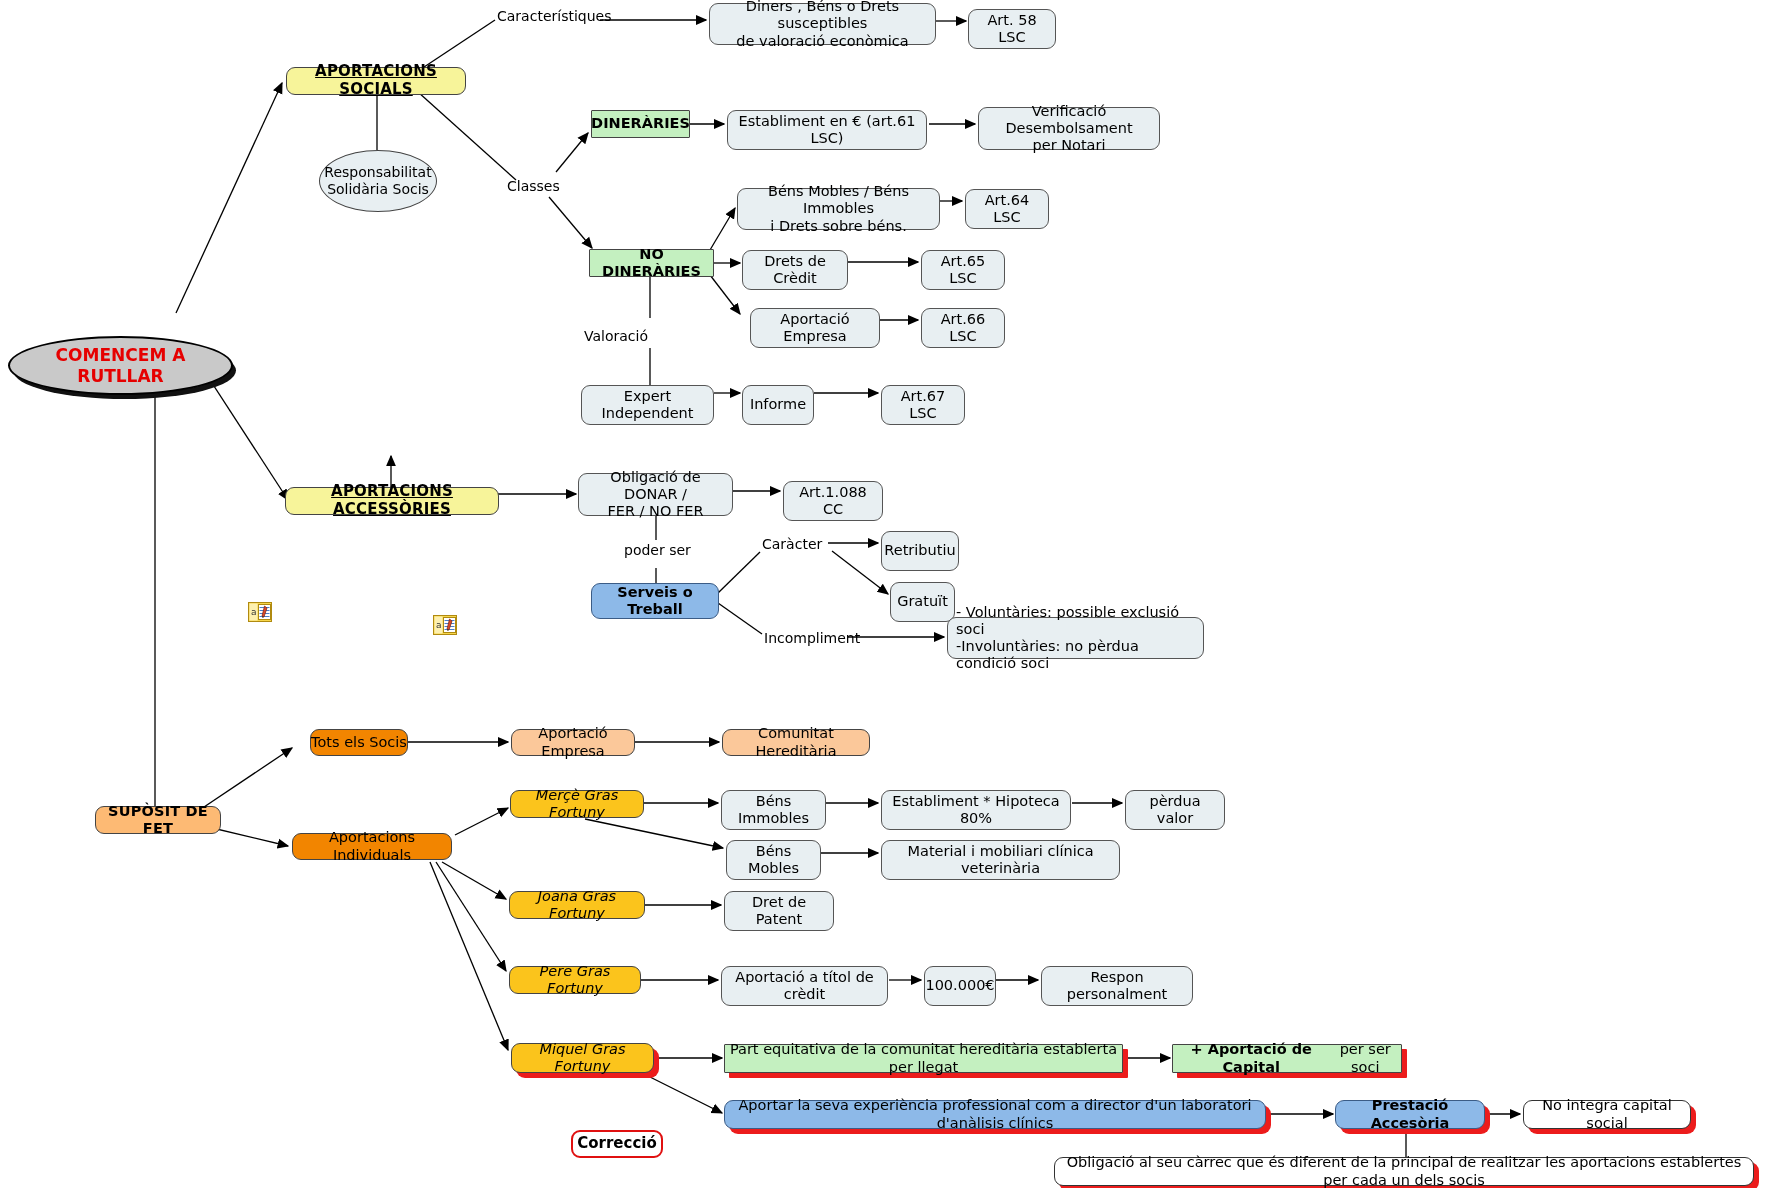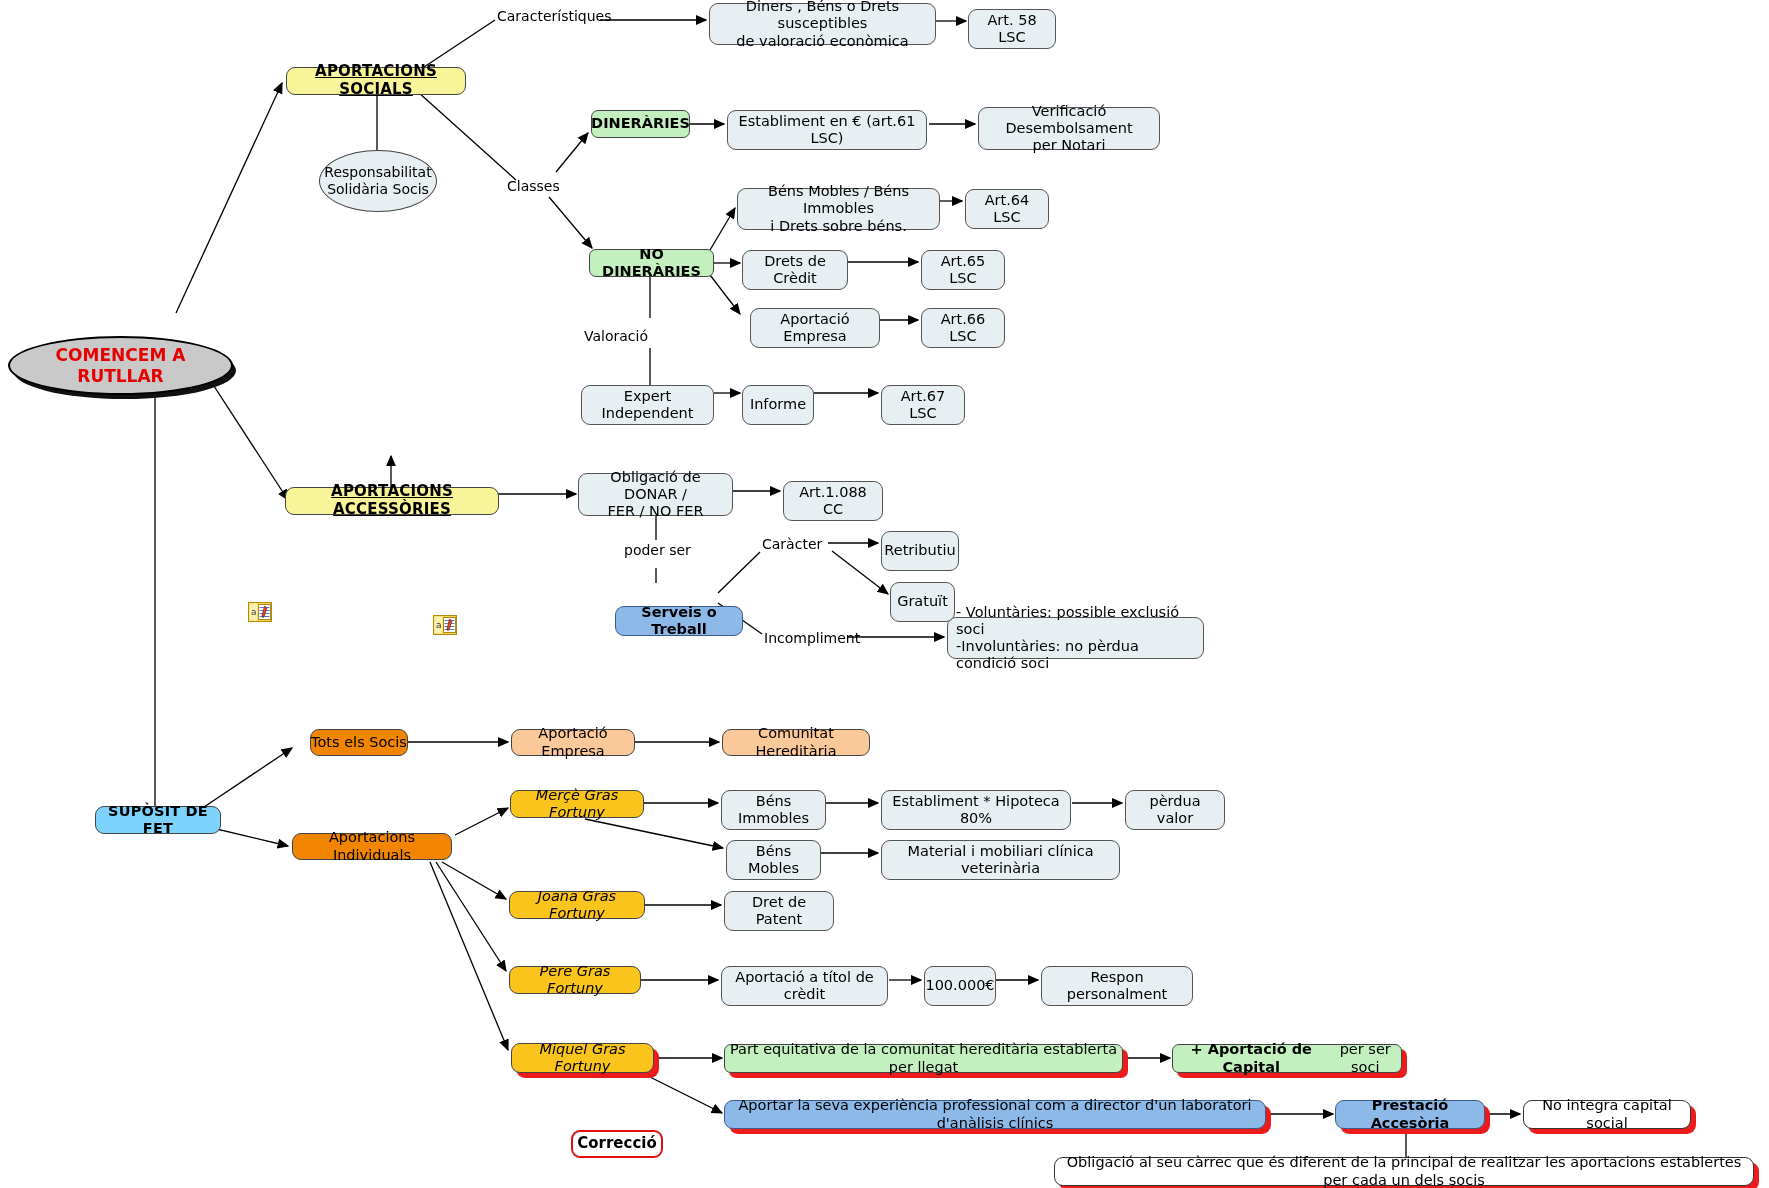--- a/index.html
+++ b/index.html
@@ -21,7 +21,7 @@
            text-decoration:none;letter-spacing:.2px;}
 
   
-  .green{background:#c4f0c0;border:1px solid #444;border-radius:7px;font-weight:bold;font-size:14.5px;}
+  .green{background:#c4f0c0;border:1px solid #444;border-radius:1px;font-weight:bold;font-size:14.5px;}
 
   
   .blue{background:#8db9e8;border:1px solid #3b5c86;border-radius:9px;font-weight:bold;font-size:14.5px;}

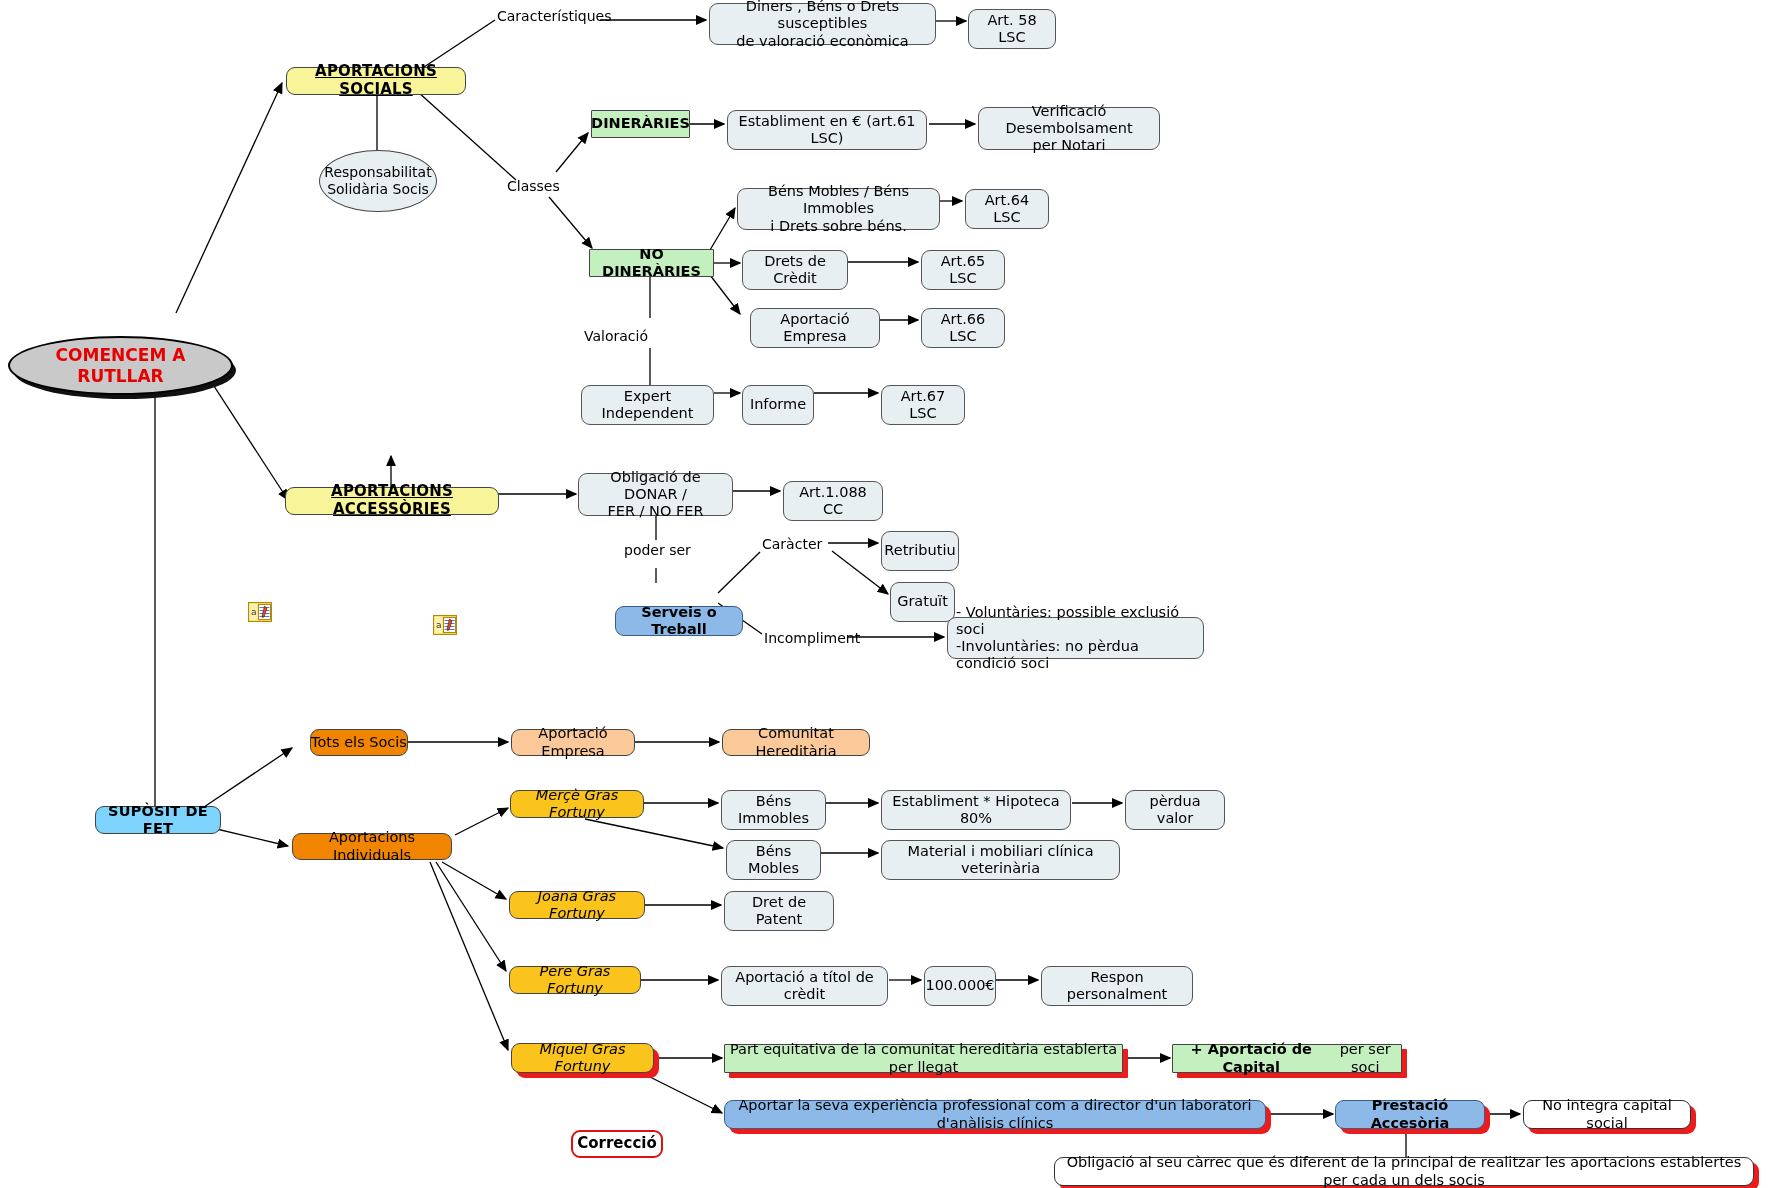--- a/index.html
+++ b/index.html
@@ -264,7 +264,7 @@
     <span>Art.1.088 CC</span>
   </div>
 
-  <div class="node blue" style="left:615px;top:583px;width:128px;height:30px;margin-top:23px;">
+  <div class="node blue" style="left:591px;top:583px;width:128px;height:36px;">
     <span>Serveis o Treball</span>
   </div>
 

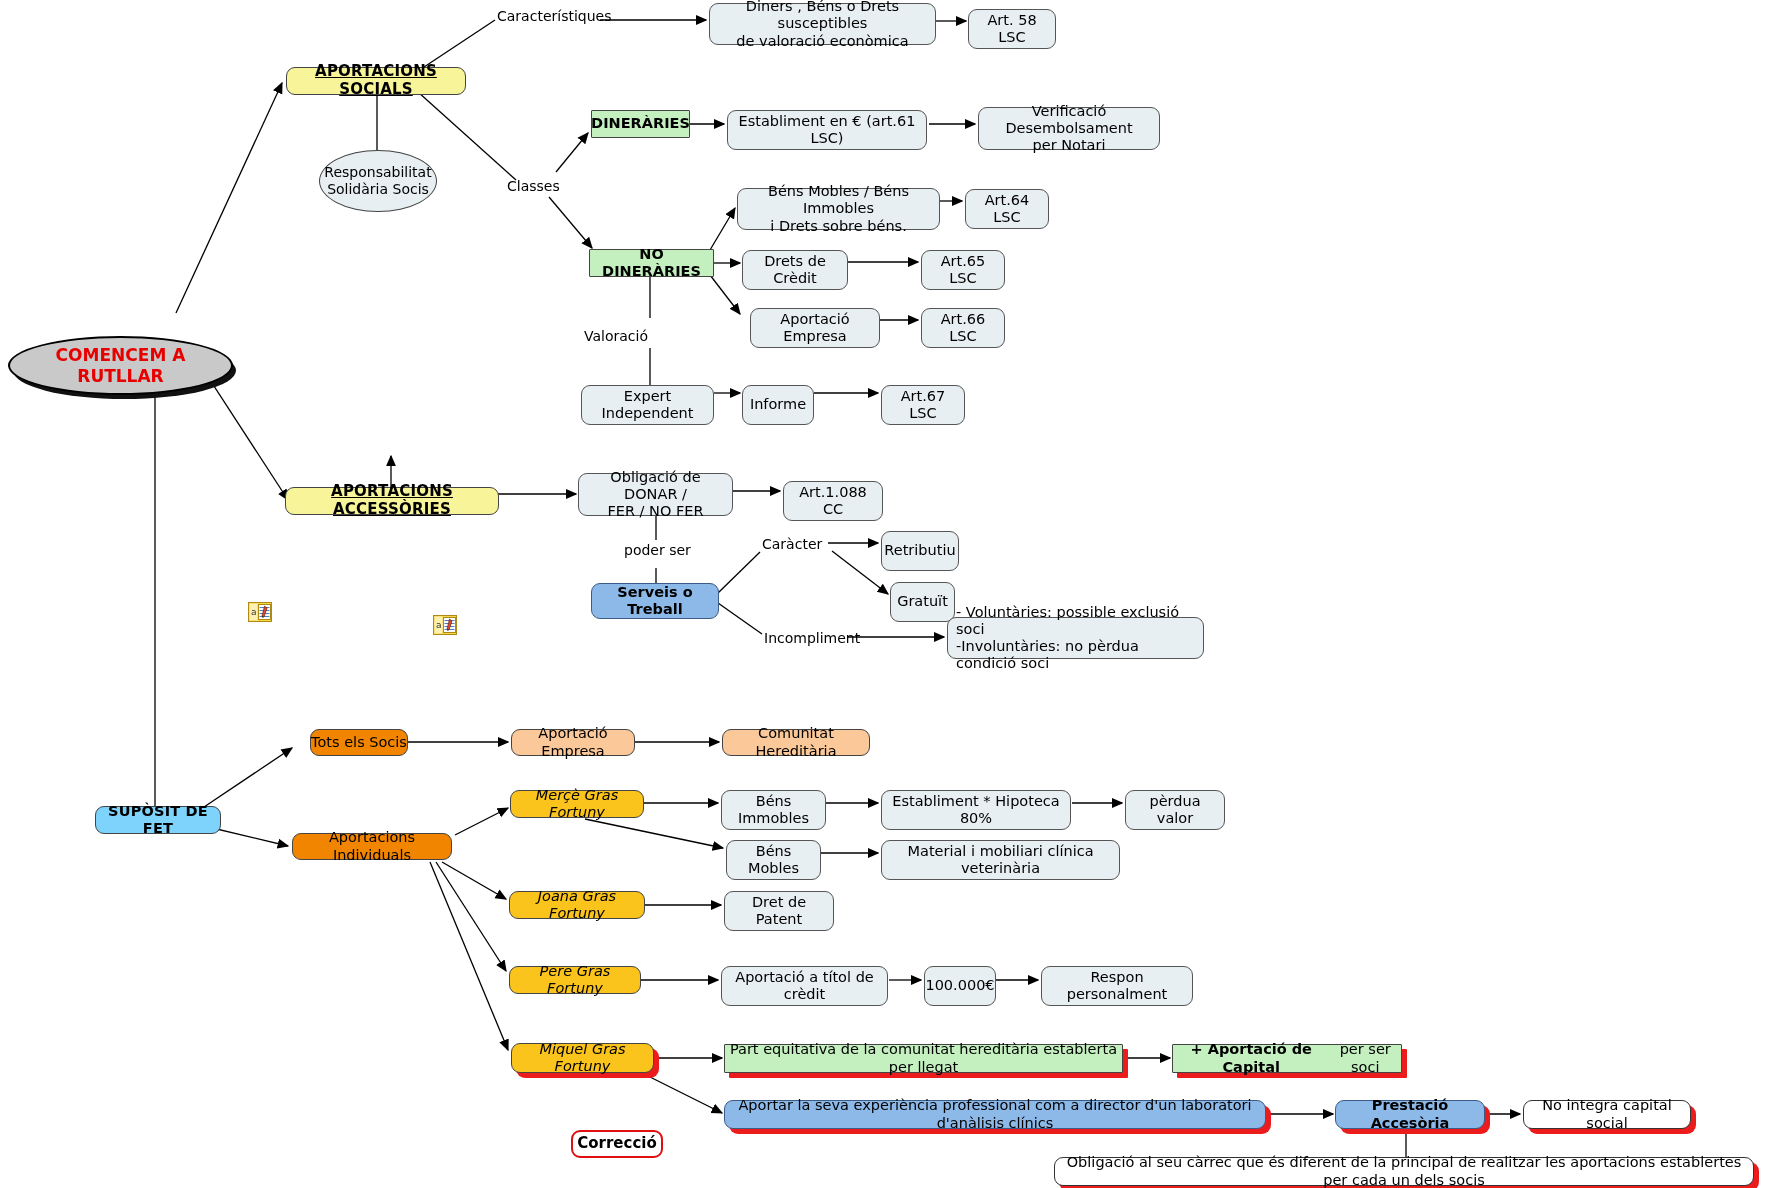--- a/index.html
+++ b/index.html
@@ -17,7 +17,7 @@
   
   .yellow{background:#f7f49a;border:1px solid #444;border-radius:9px;font-weight:bold;font-size:15px;
           text-decoration:underline;letter-spacing:.2px;}
-  .yellow2{background:#7dd3fc;border:1px solid #444;border-radius:9px;font-weight:bold;font-size:14.5px;
+  .yellow2{background:#fdba74;border:1px solid #444;border-radius:9px;font-weight:bold;font-size:14.5px;
            text-decoration:none;letter-spacing:.2px;}
 
   

